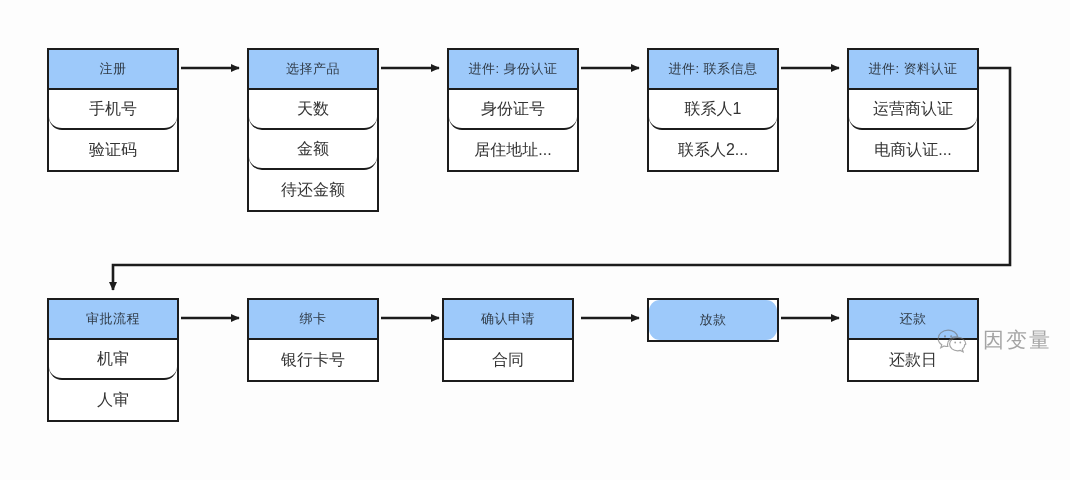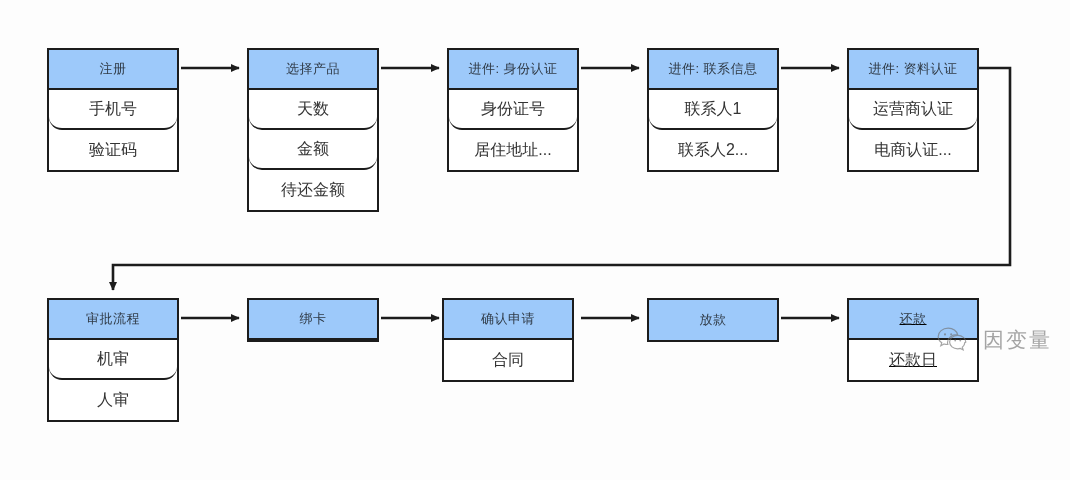--- a/index.html
+++ b/index.html
@@ -57,6 +57,7 @@
 
   .node.no-rows .node-header {
     border-bottom: none;
+    border-radius: 11px;
   }
 
   .node-row {

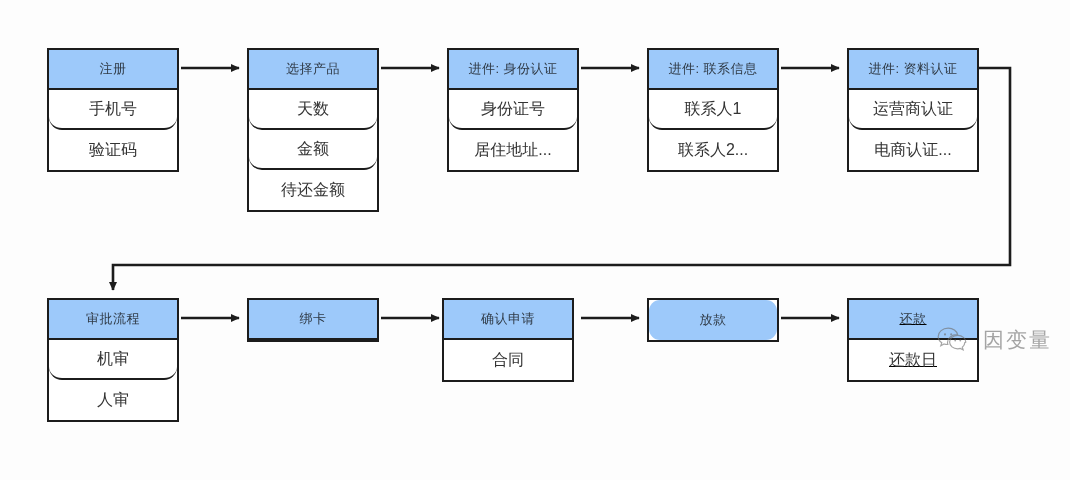--- a/index.html
+++ b/index.html
@@ -167,7 +167,7 @@
       <div class="node no-rows" style="left: 647px; top: 298px;">
         <div class="node-header">放款</div>
       </div>
-      <div class="node" style="left: 847px; top: 298px; text-decoration: underline;">
+      <div class="node" style="left: 847px; top: 298px;">
         <div class="node-header">还款</div>
         <div class="node-row">还款日</div>
       </div>

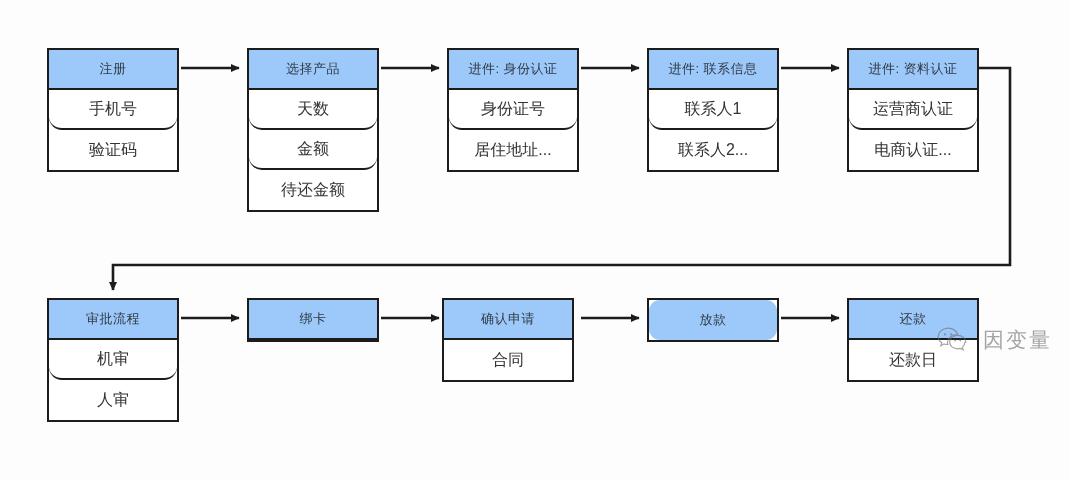--- a/index.html
+++ b/index.html
@@ -84,7 +84,7 @@
     right: 18px;
     bottom: 26px;
     display: flex;
-    align-items: flex-start;
+    align-items: flex-end;
     gap: 16px;
     opacity: 0.62;
     margin-top: 8px;

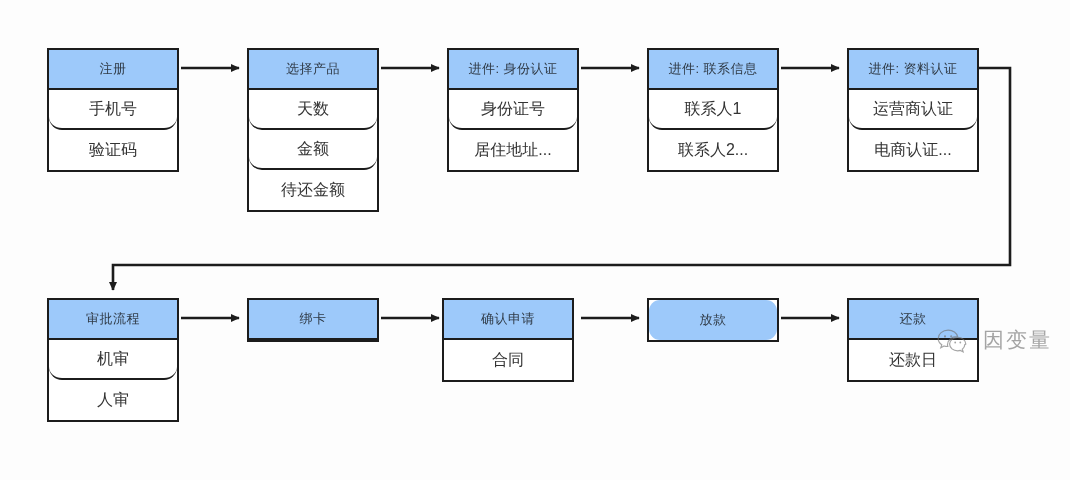--- a/index.html
+++ b/index.html
@@ -159,6 +159,7 @@
       </div>
       <div class="node" style="left: 247px; top: 298px;">
         <div class="node-header">绑卡</div>
+        <div class="node-row">银行卡号</div>
       </div>
       <div class="node" style="left: 435px; top: 298px; margin-left: 7px;">
         <div class="node-header">确认申请</div>

